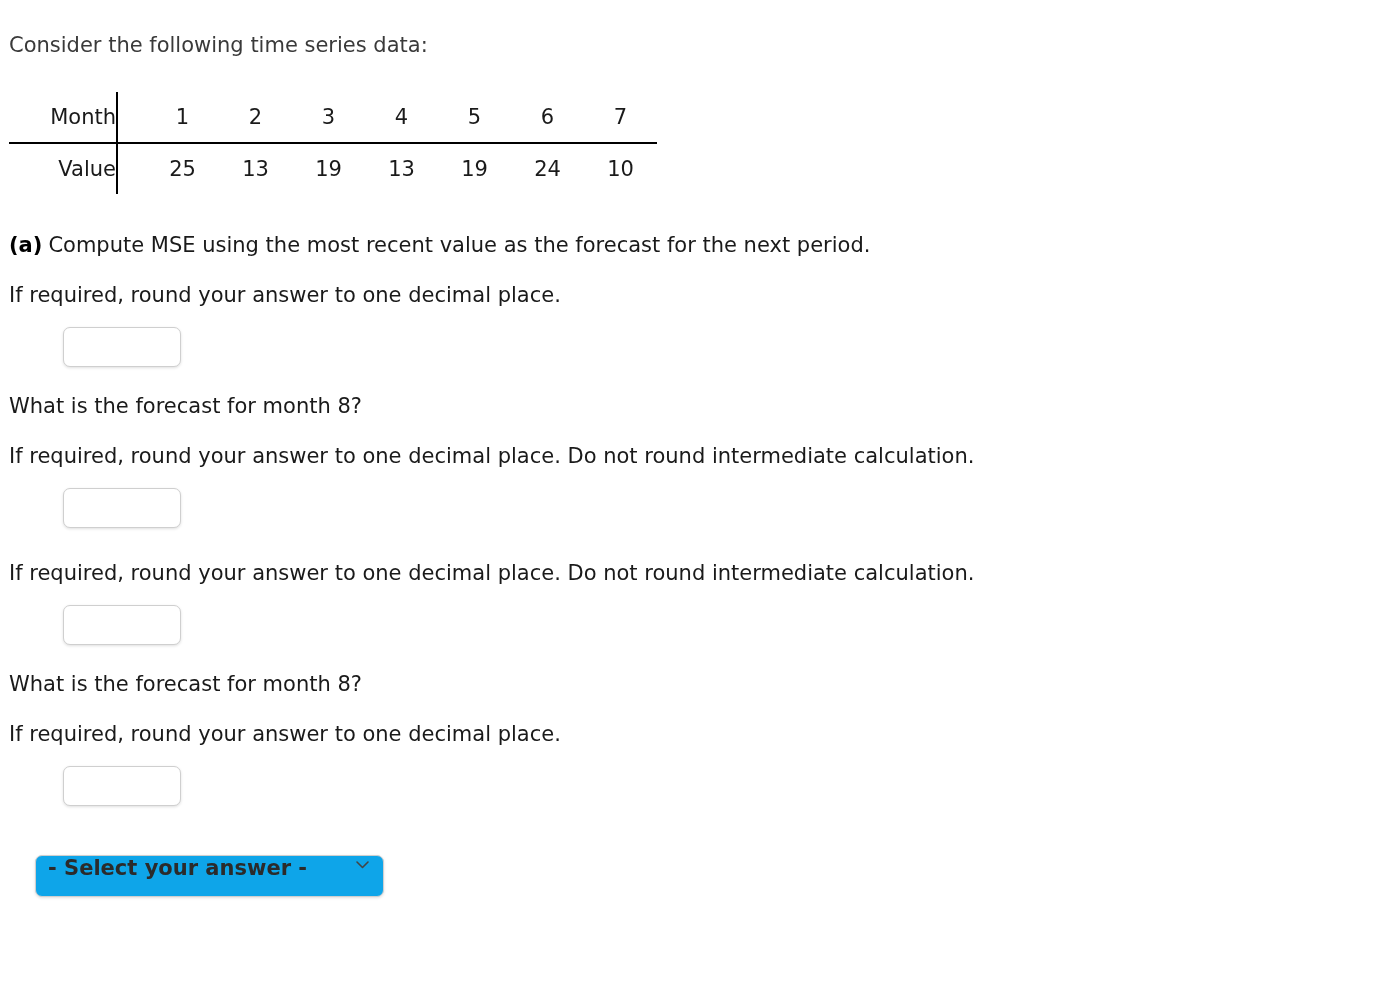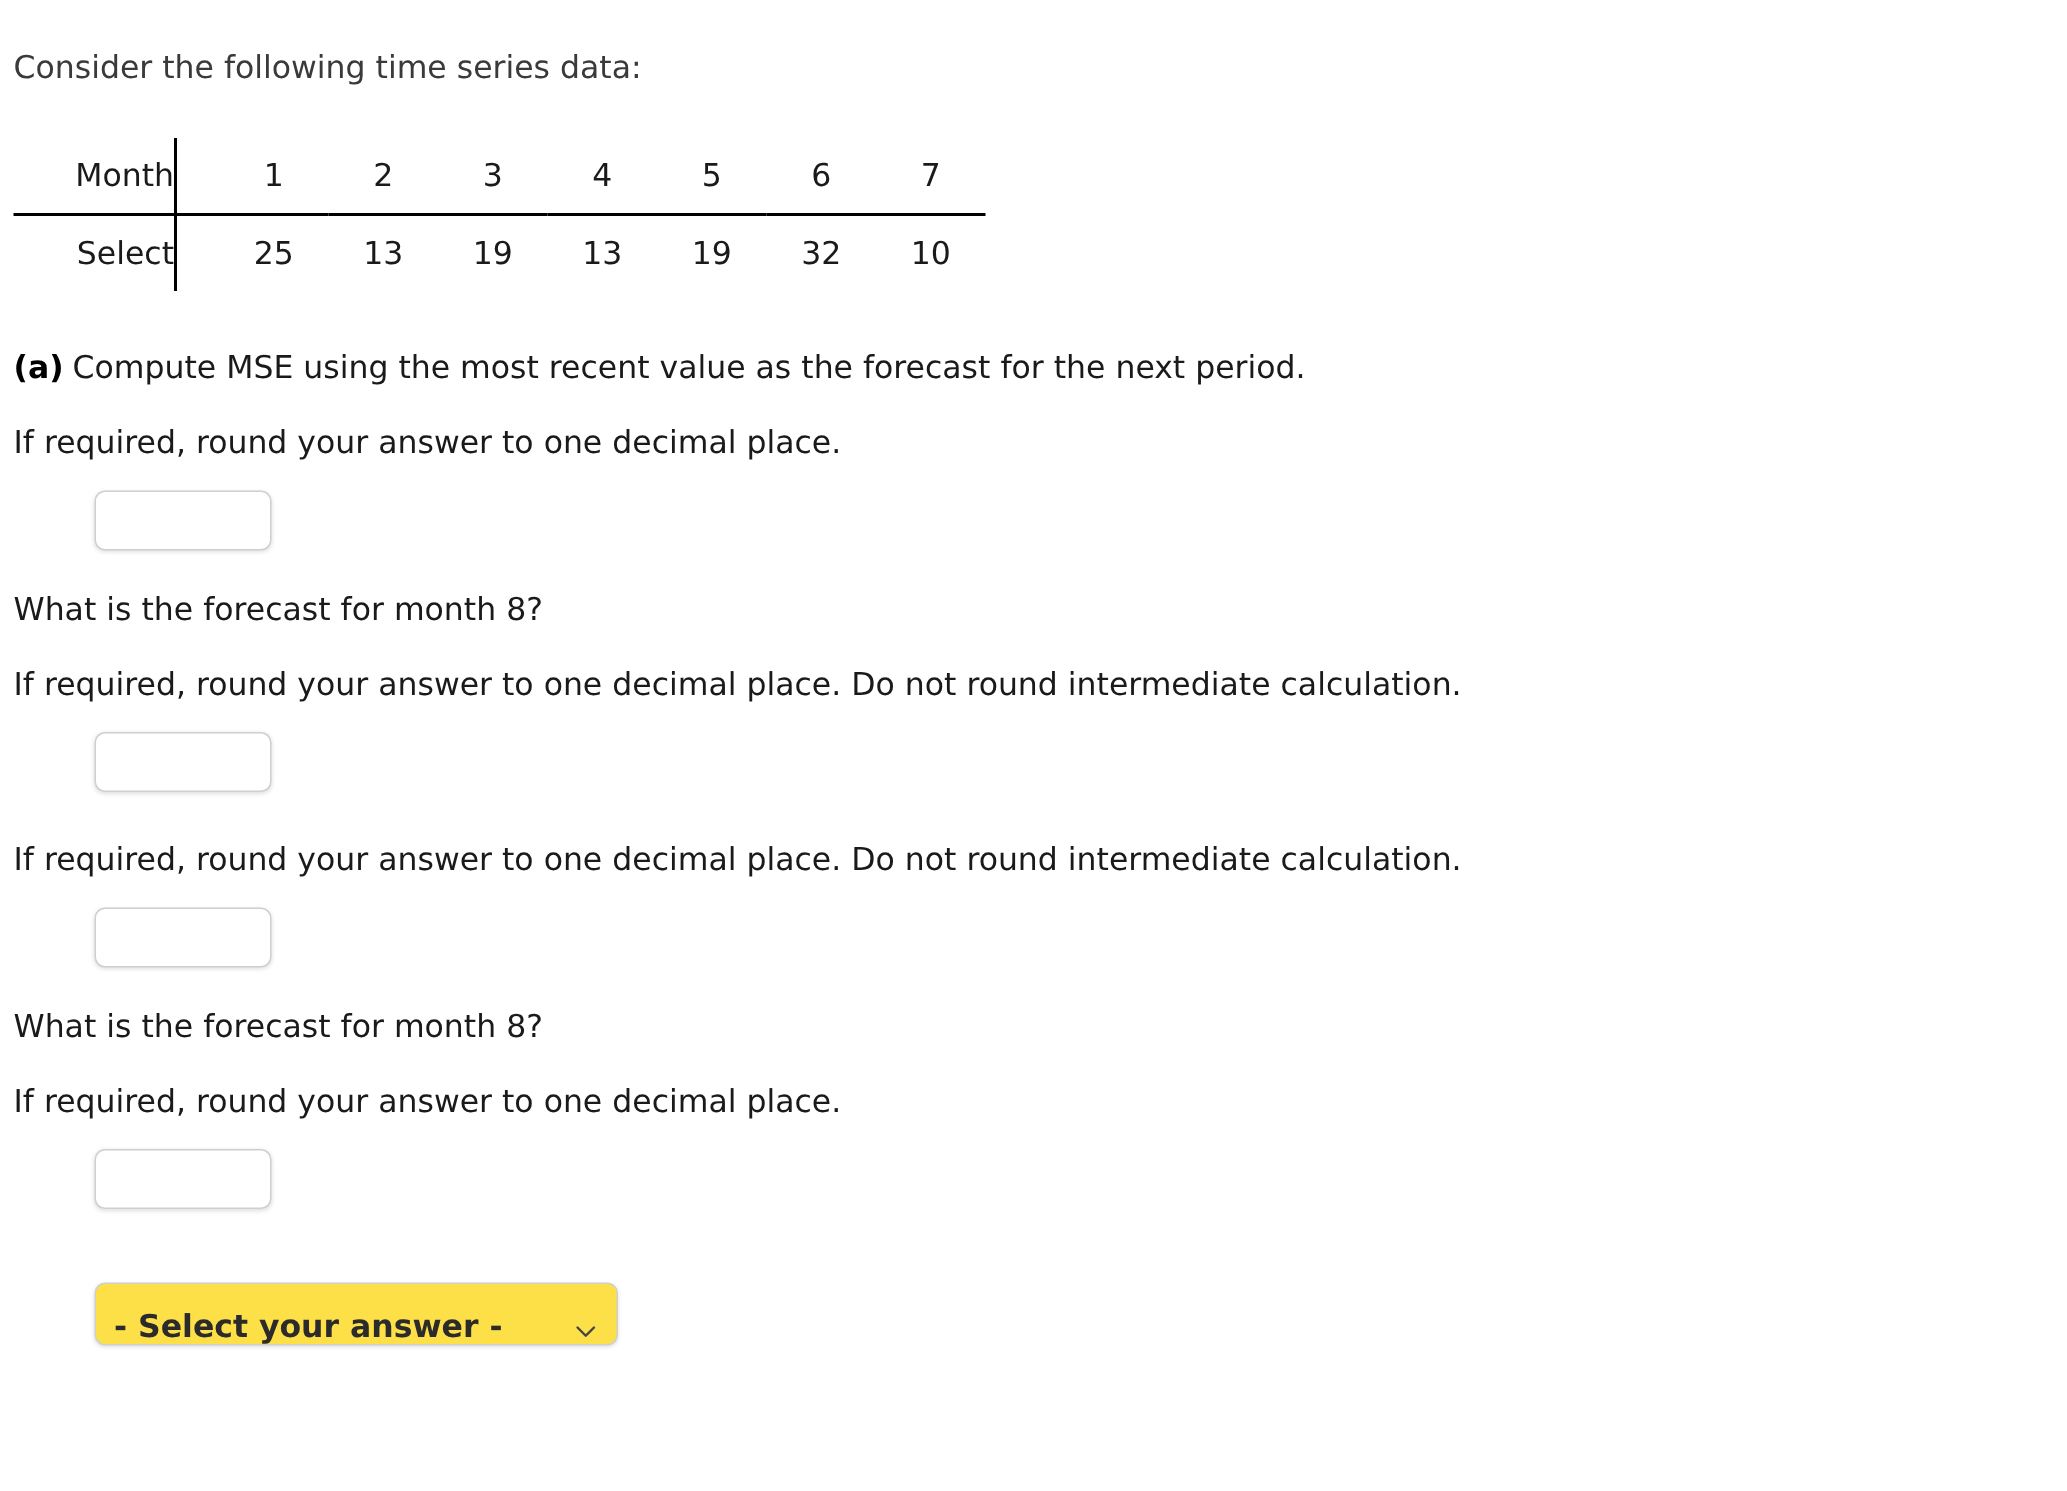--- a/index.html
+++ b/index.html
@@ -178,7 +178,7 @@
         <td class="num-cell">7</td>
       </tr>
       <tr class="row-values">
-        <th class="row-label">Select</th>
+        <th class="row-label">Value</th>
         <td class="divider-cell"></td>
         <td class="spacer-cell"></td>
         <td class="num-cell">25</td>

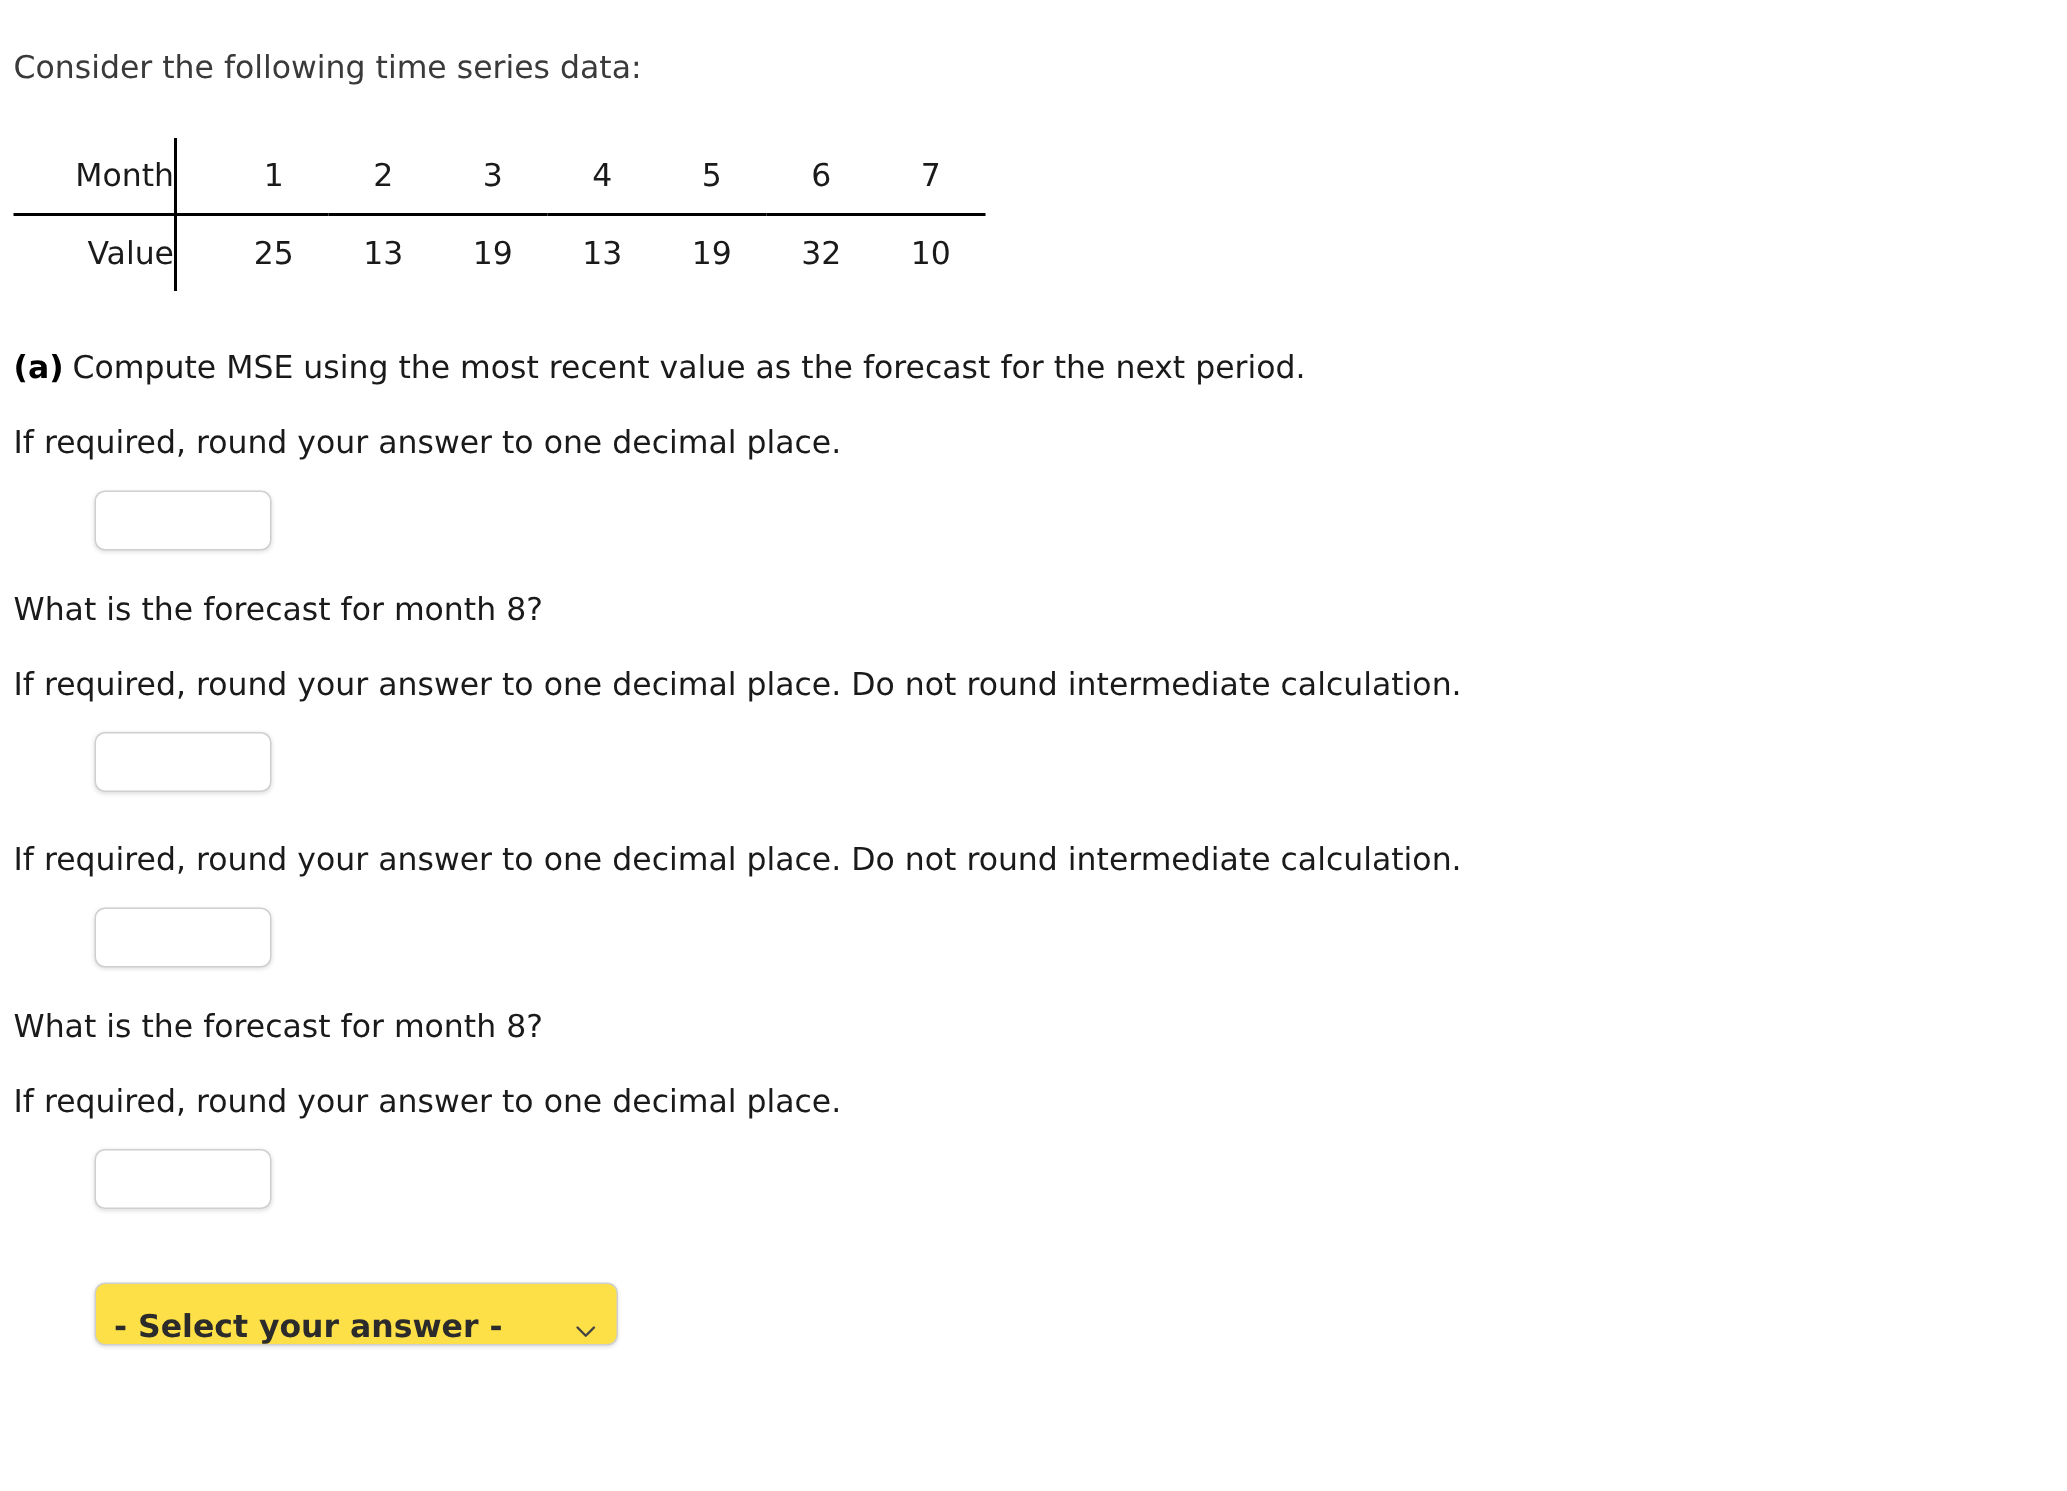--- a/index.html
+++ b/index.html
@@ -186,7 +186,7 @@
         <td class="num-cell">19</td>
         <td class="num-cell">13</td>
         <td class="num-cell">19</td>
-        <td class="num-cell">32</td>
+        <td class="num-cell">24</td>
         <td class="num-cell">10</td>
       </tr>
     </tbody>

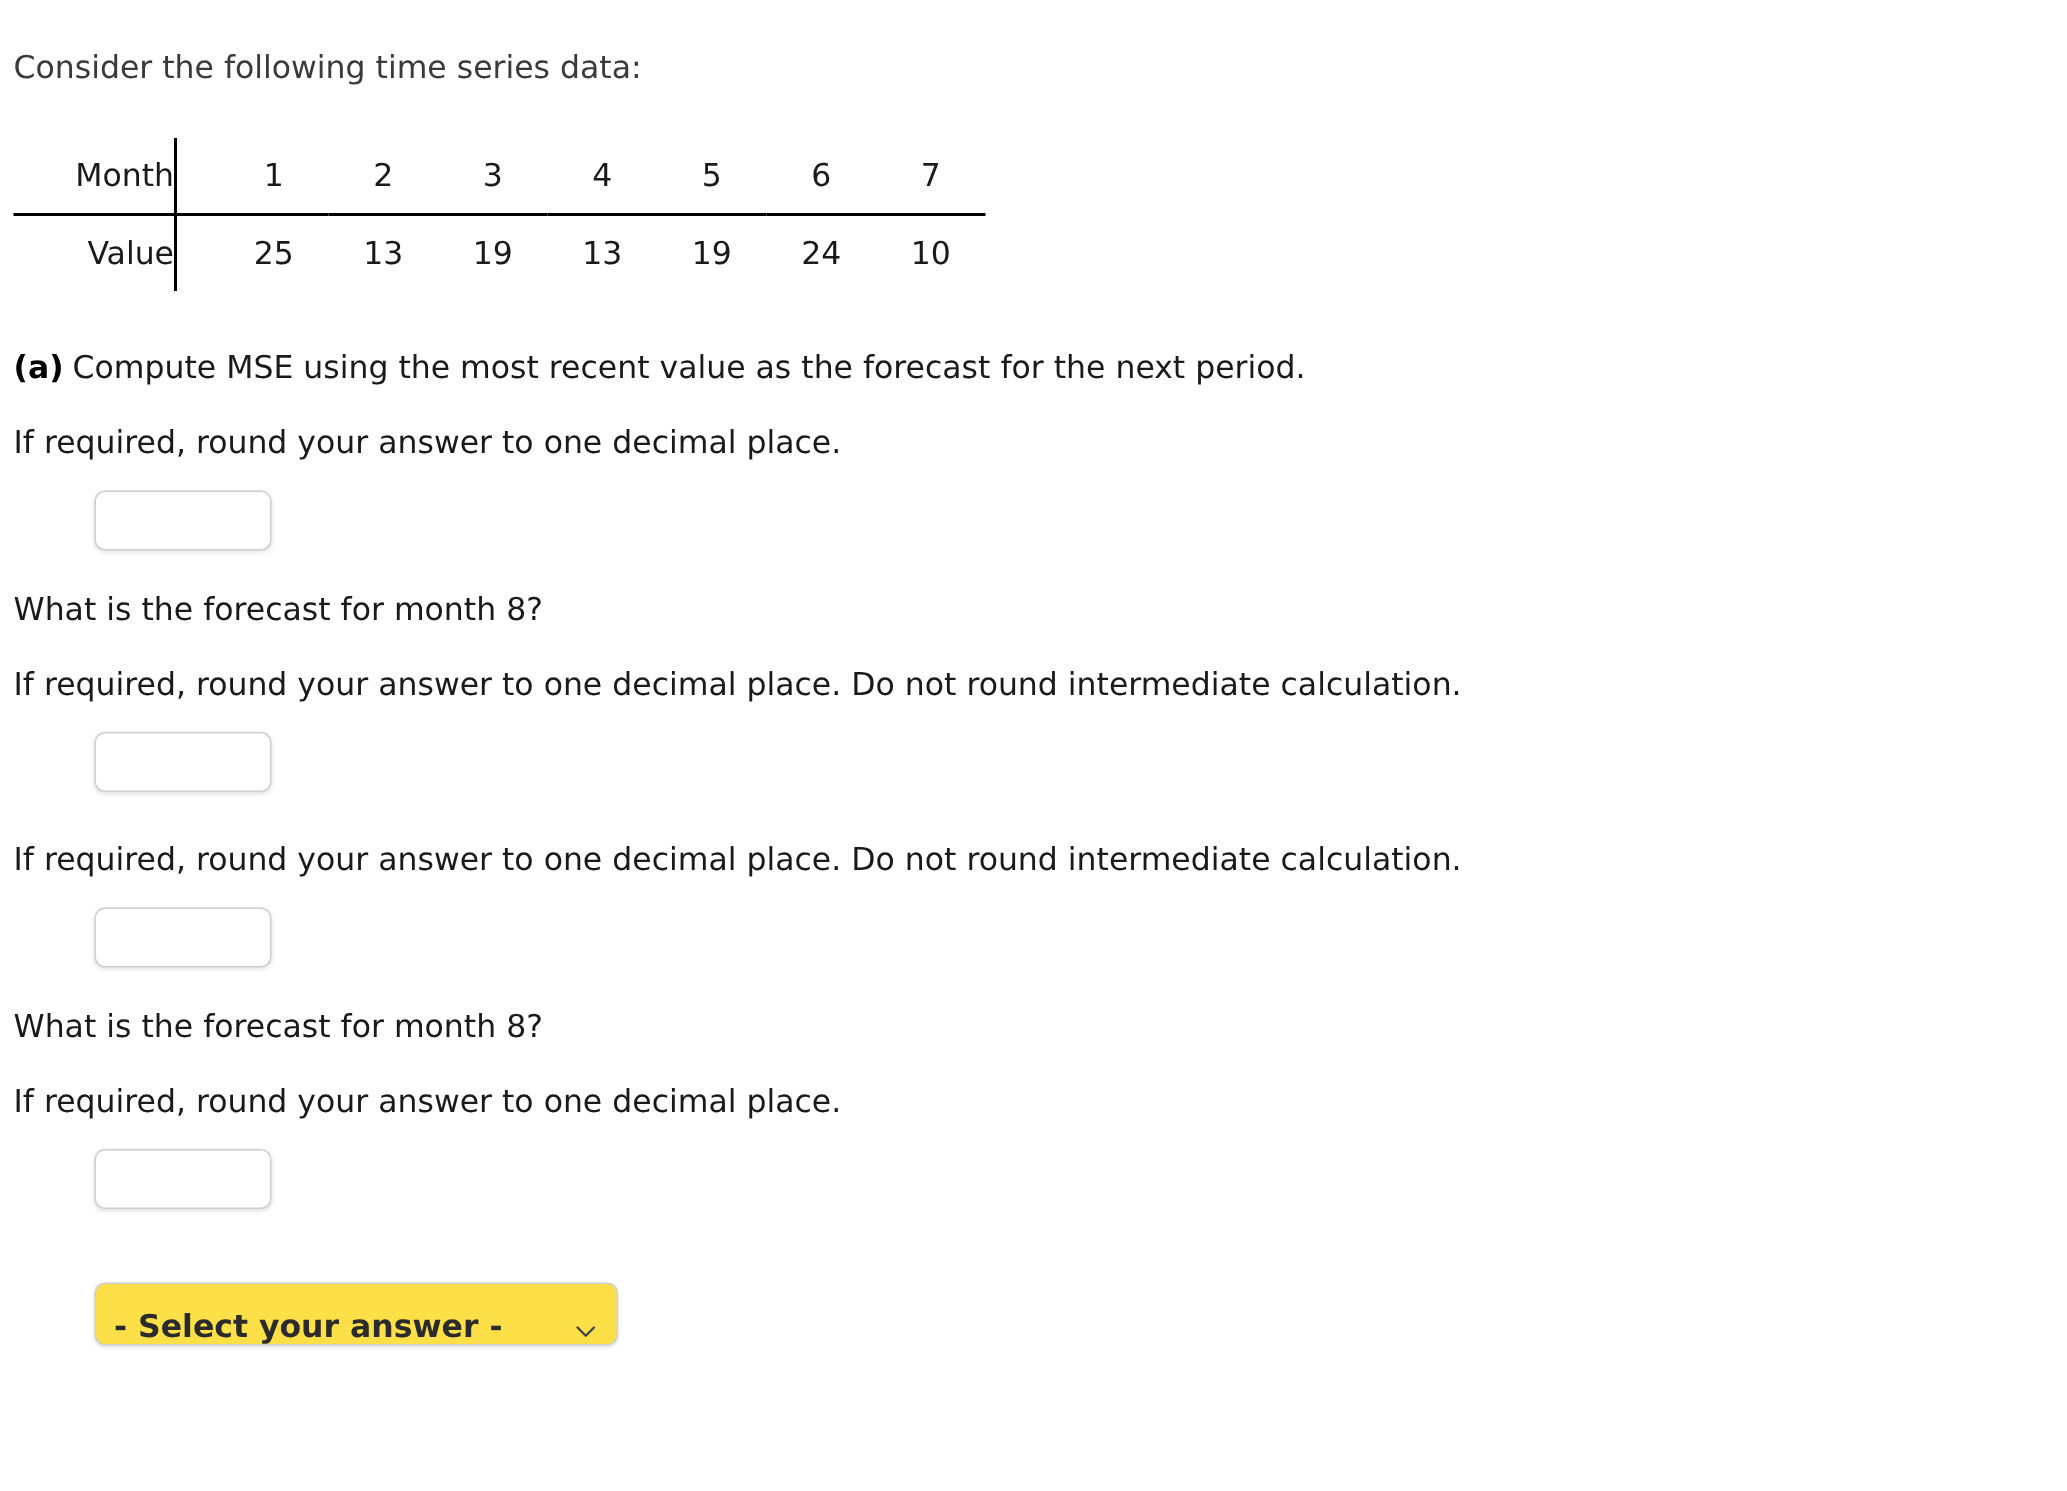--- a/index.html
+++ b/index.html
@@ -126,17 +126,17 @@
 
   
   .select-wrap {
-    margin-left: 54px;
+    margin-left: 26px;
     margin-top: 12px;
     width: 349px;
     height: 42px;
     box-sizing: border-box;
     border: 1px solid #cfcfcf;
     border-radius: 7px;
-    background: #fde047;
+    background: #0ea5e9;
     box-shadow: 0 1px 3px rgba(0,0,0,0.13);
     display: flex;
-    align-items: flex-end;
+    align-items: flex-start;
     padding: 0 12px;
     cursor: pointer;
   }

